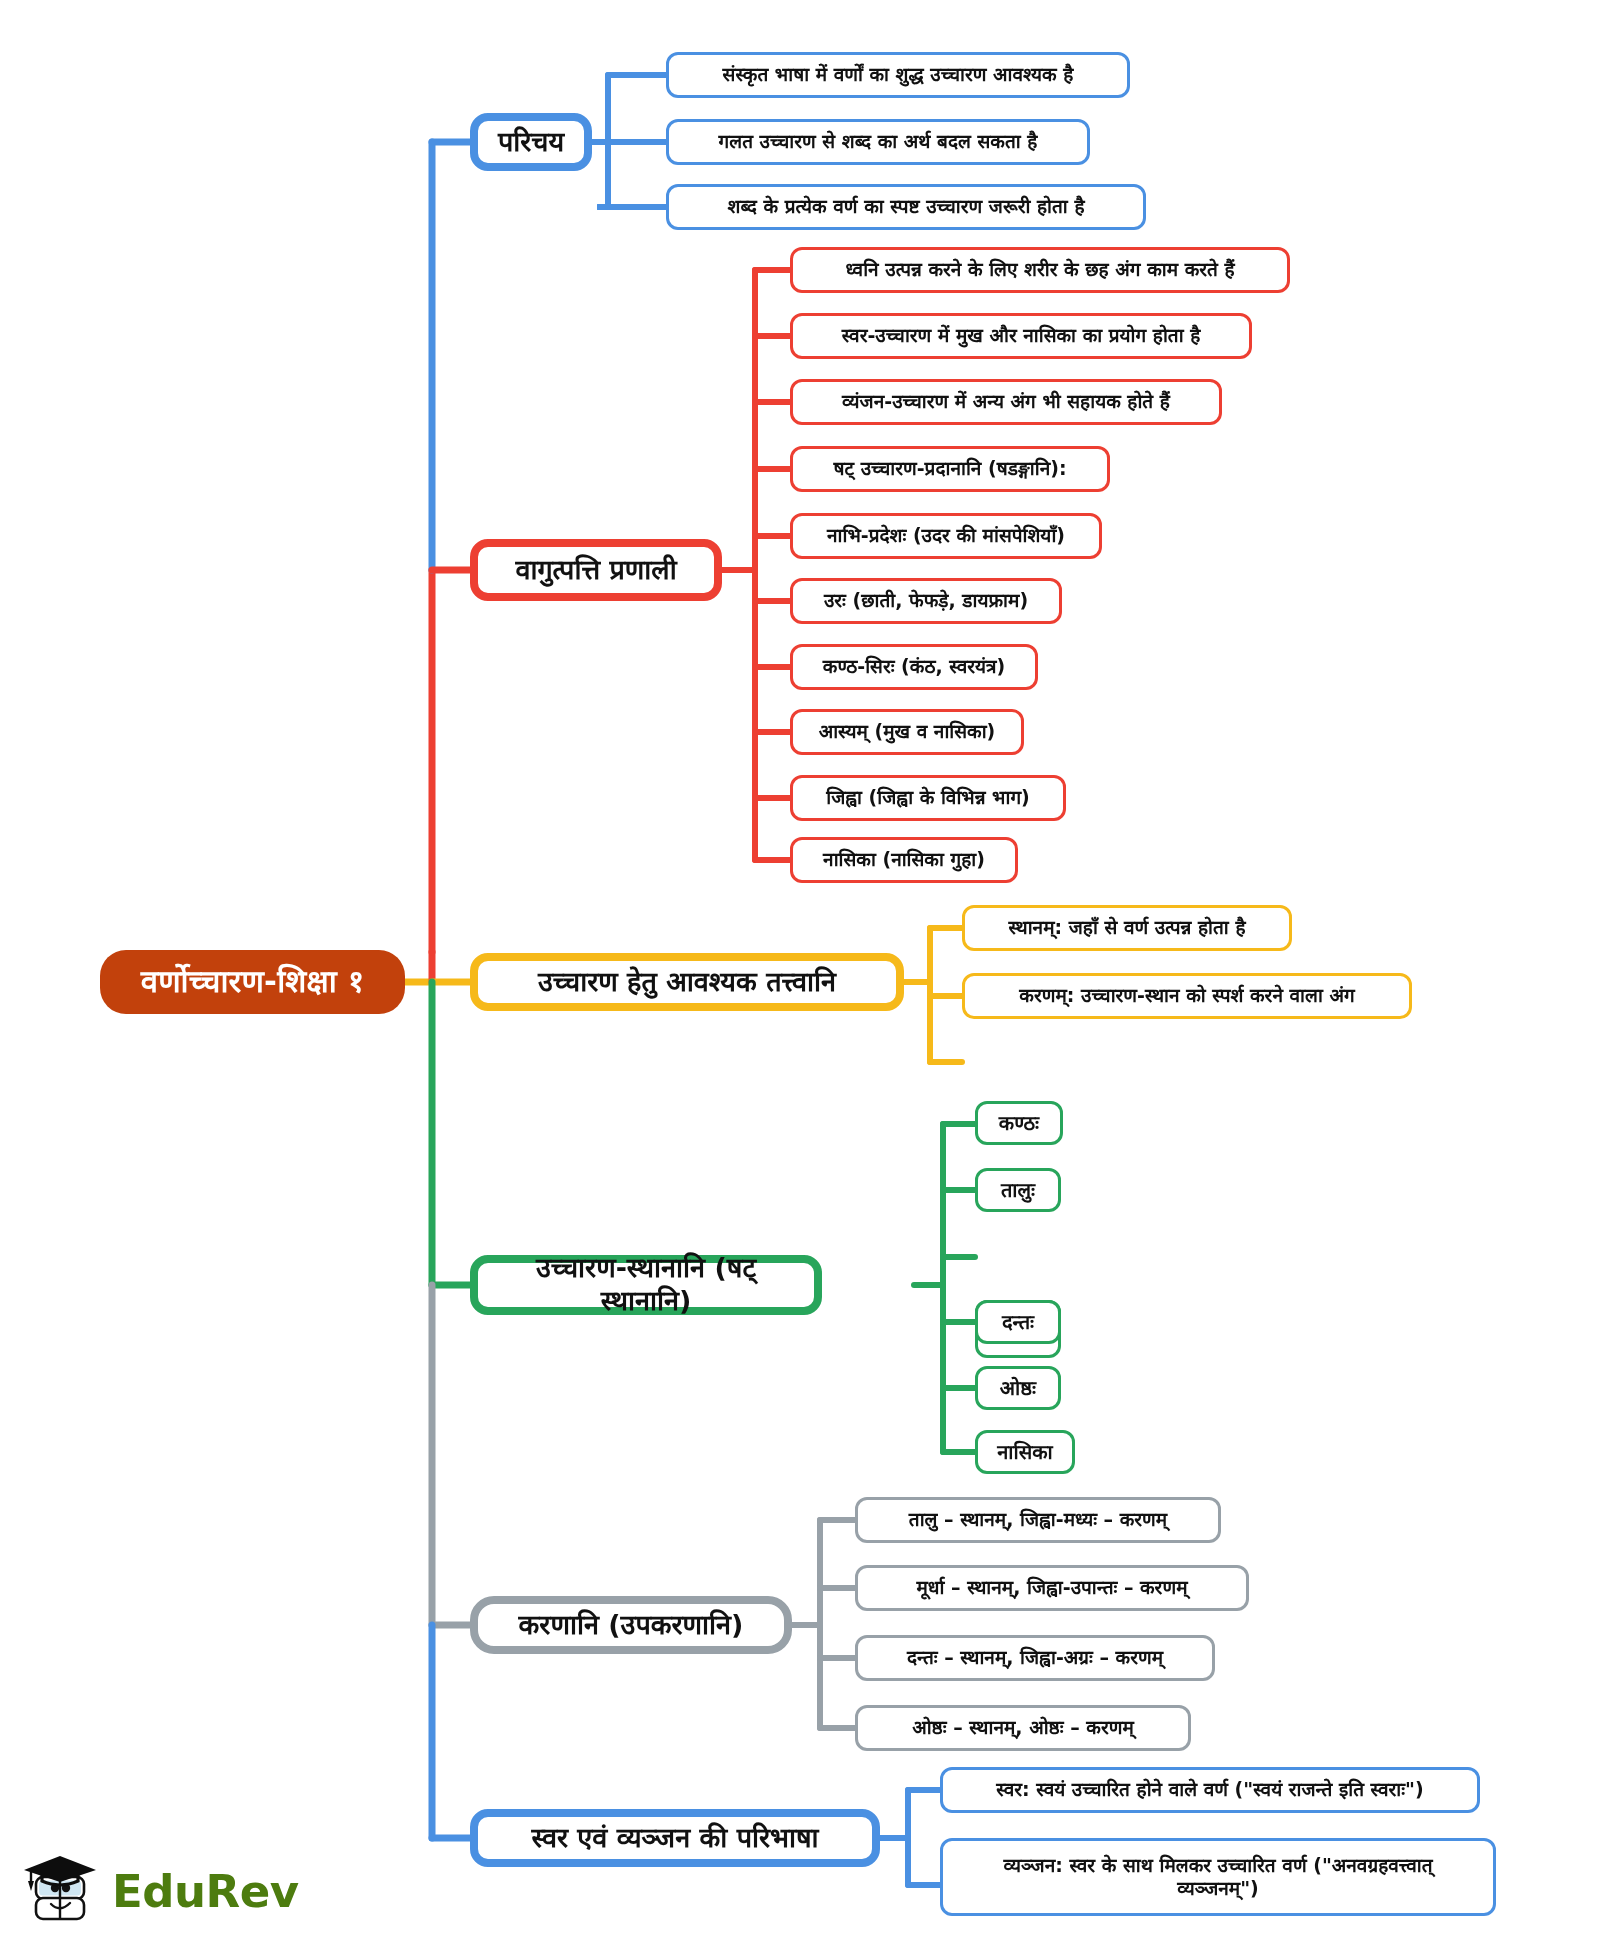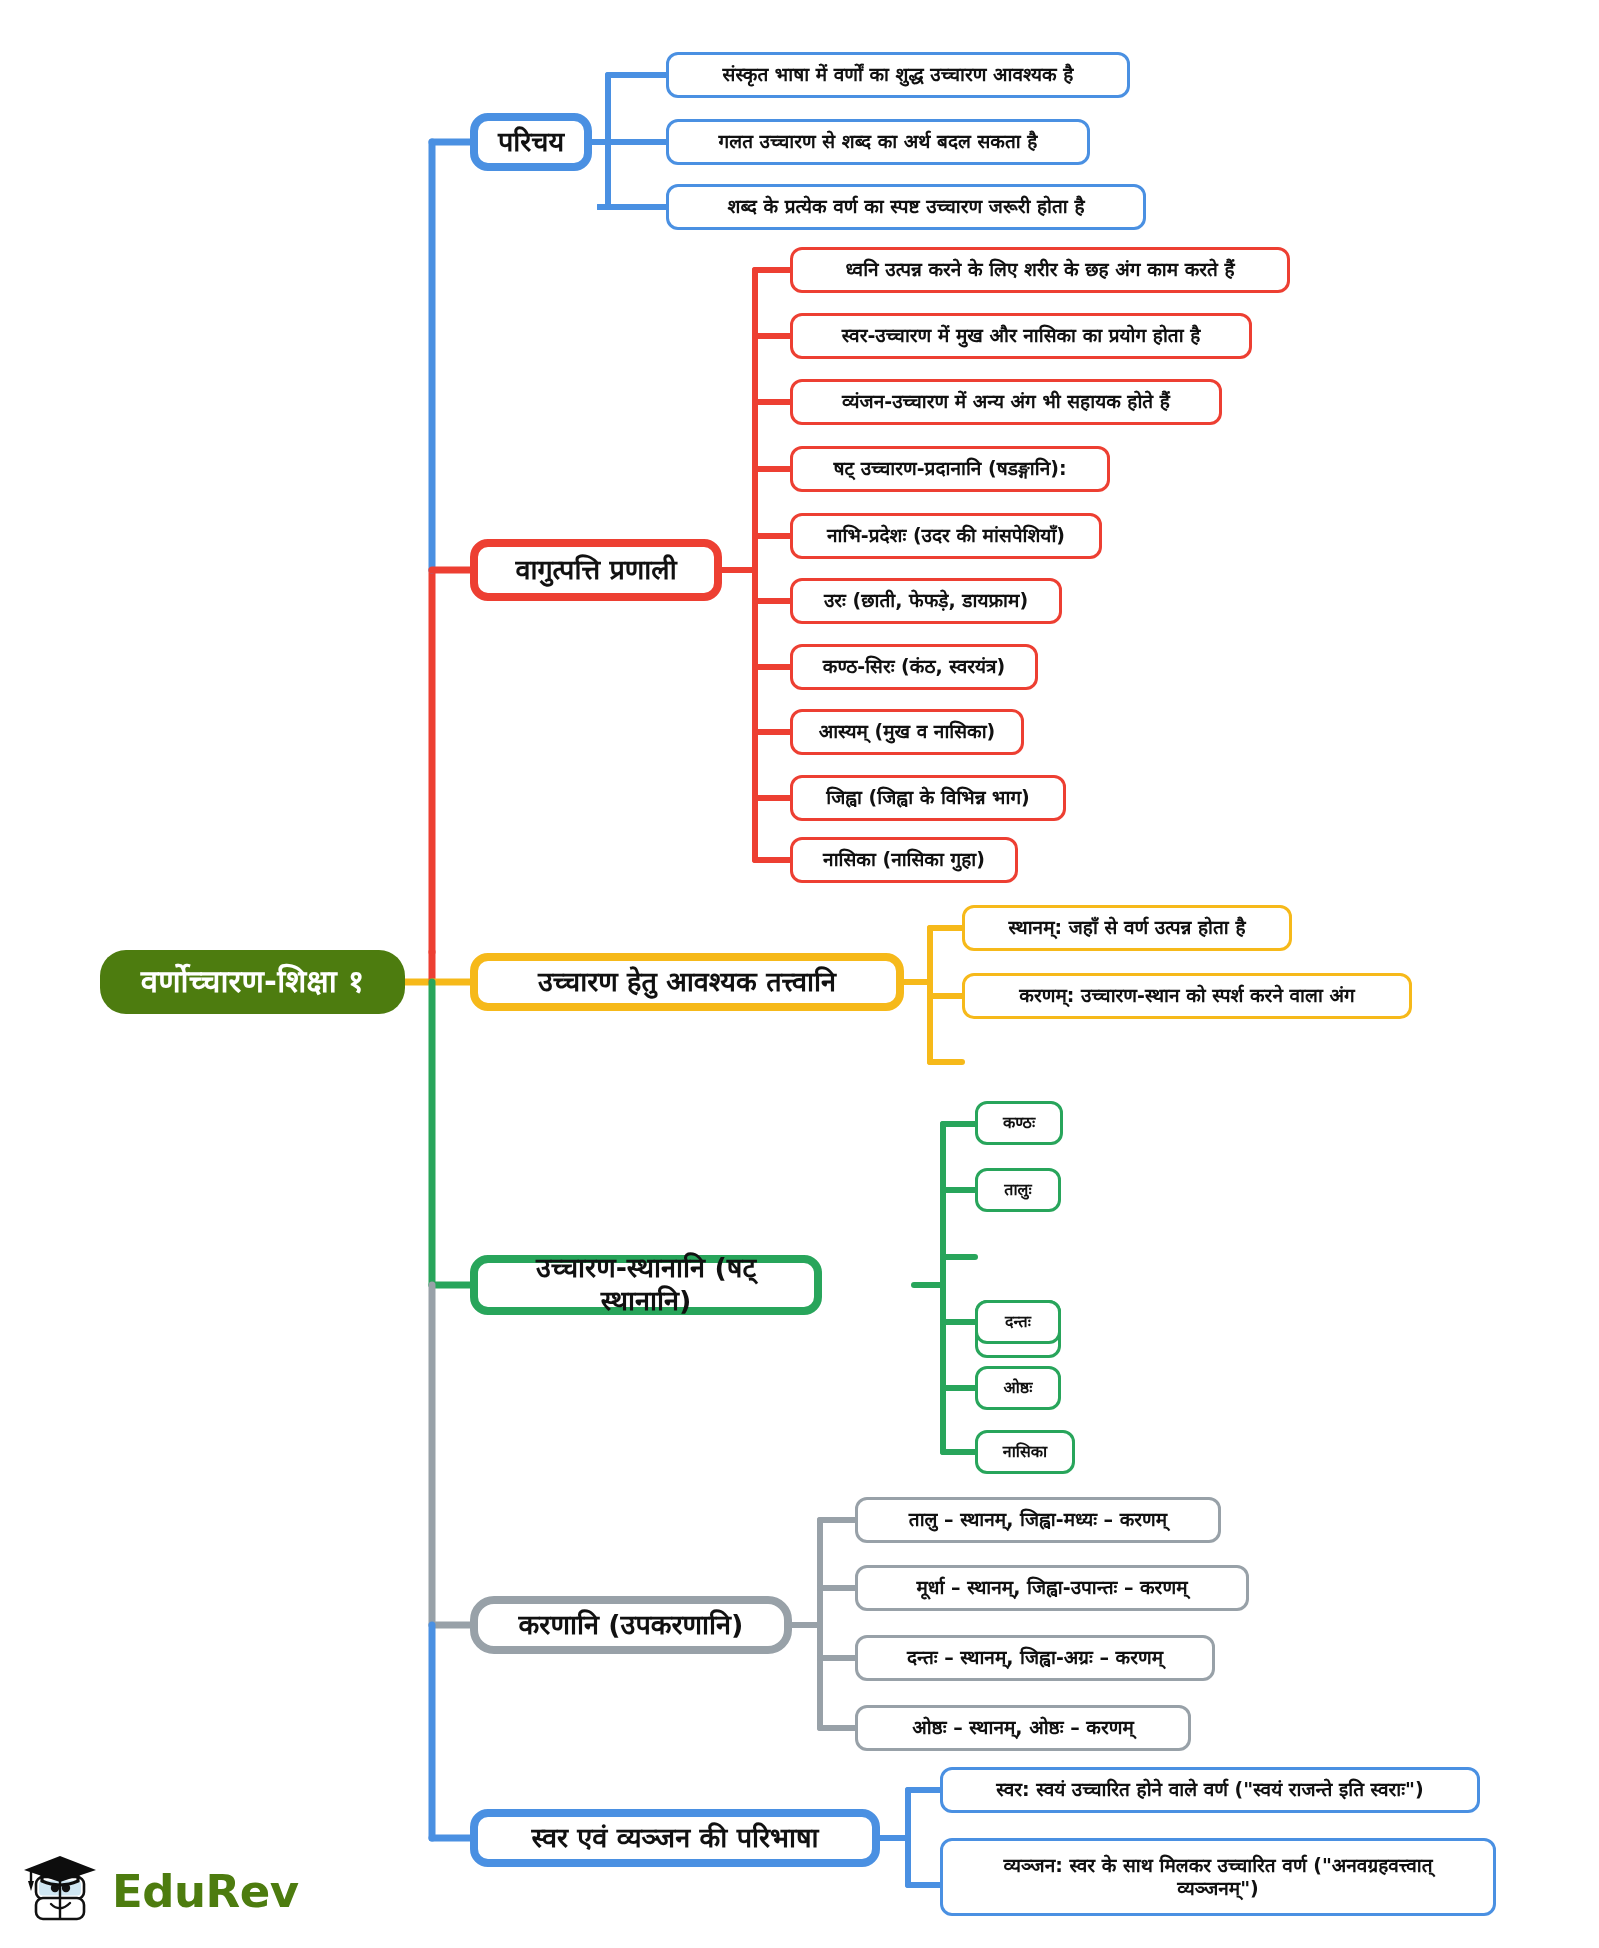--- a/index.html
+++ b/index.html
@@ -13,7 +13,7 @@
         font-family:"DejaVu Sans","Liberation Sans",sans-serif;
         color:#111;line-height:1.22;text-align:center;z-index:3;}
 
-  .root{background:#4d7c0f;border:none;border-radius:26px;color:#fff;
+  .root{background:#c2410c;border:none;border-radius:26px;color:#fff;
         font-size:31px;font-weight:700;letter-spacing:.2px;z-index:4;}
 
   .branch{font-size:27px;font-weight:600;border-radius:18px;padding:0 14px;}

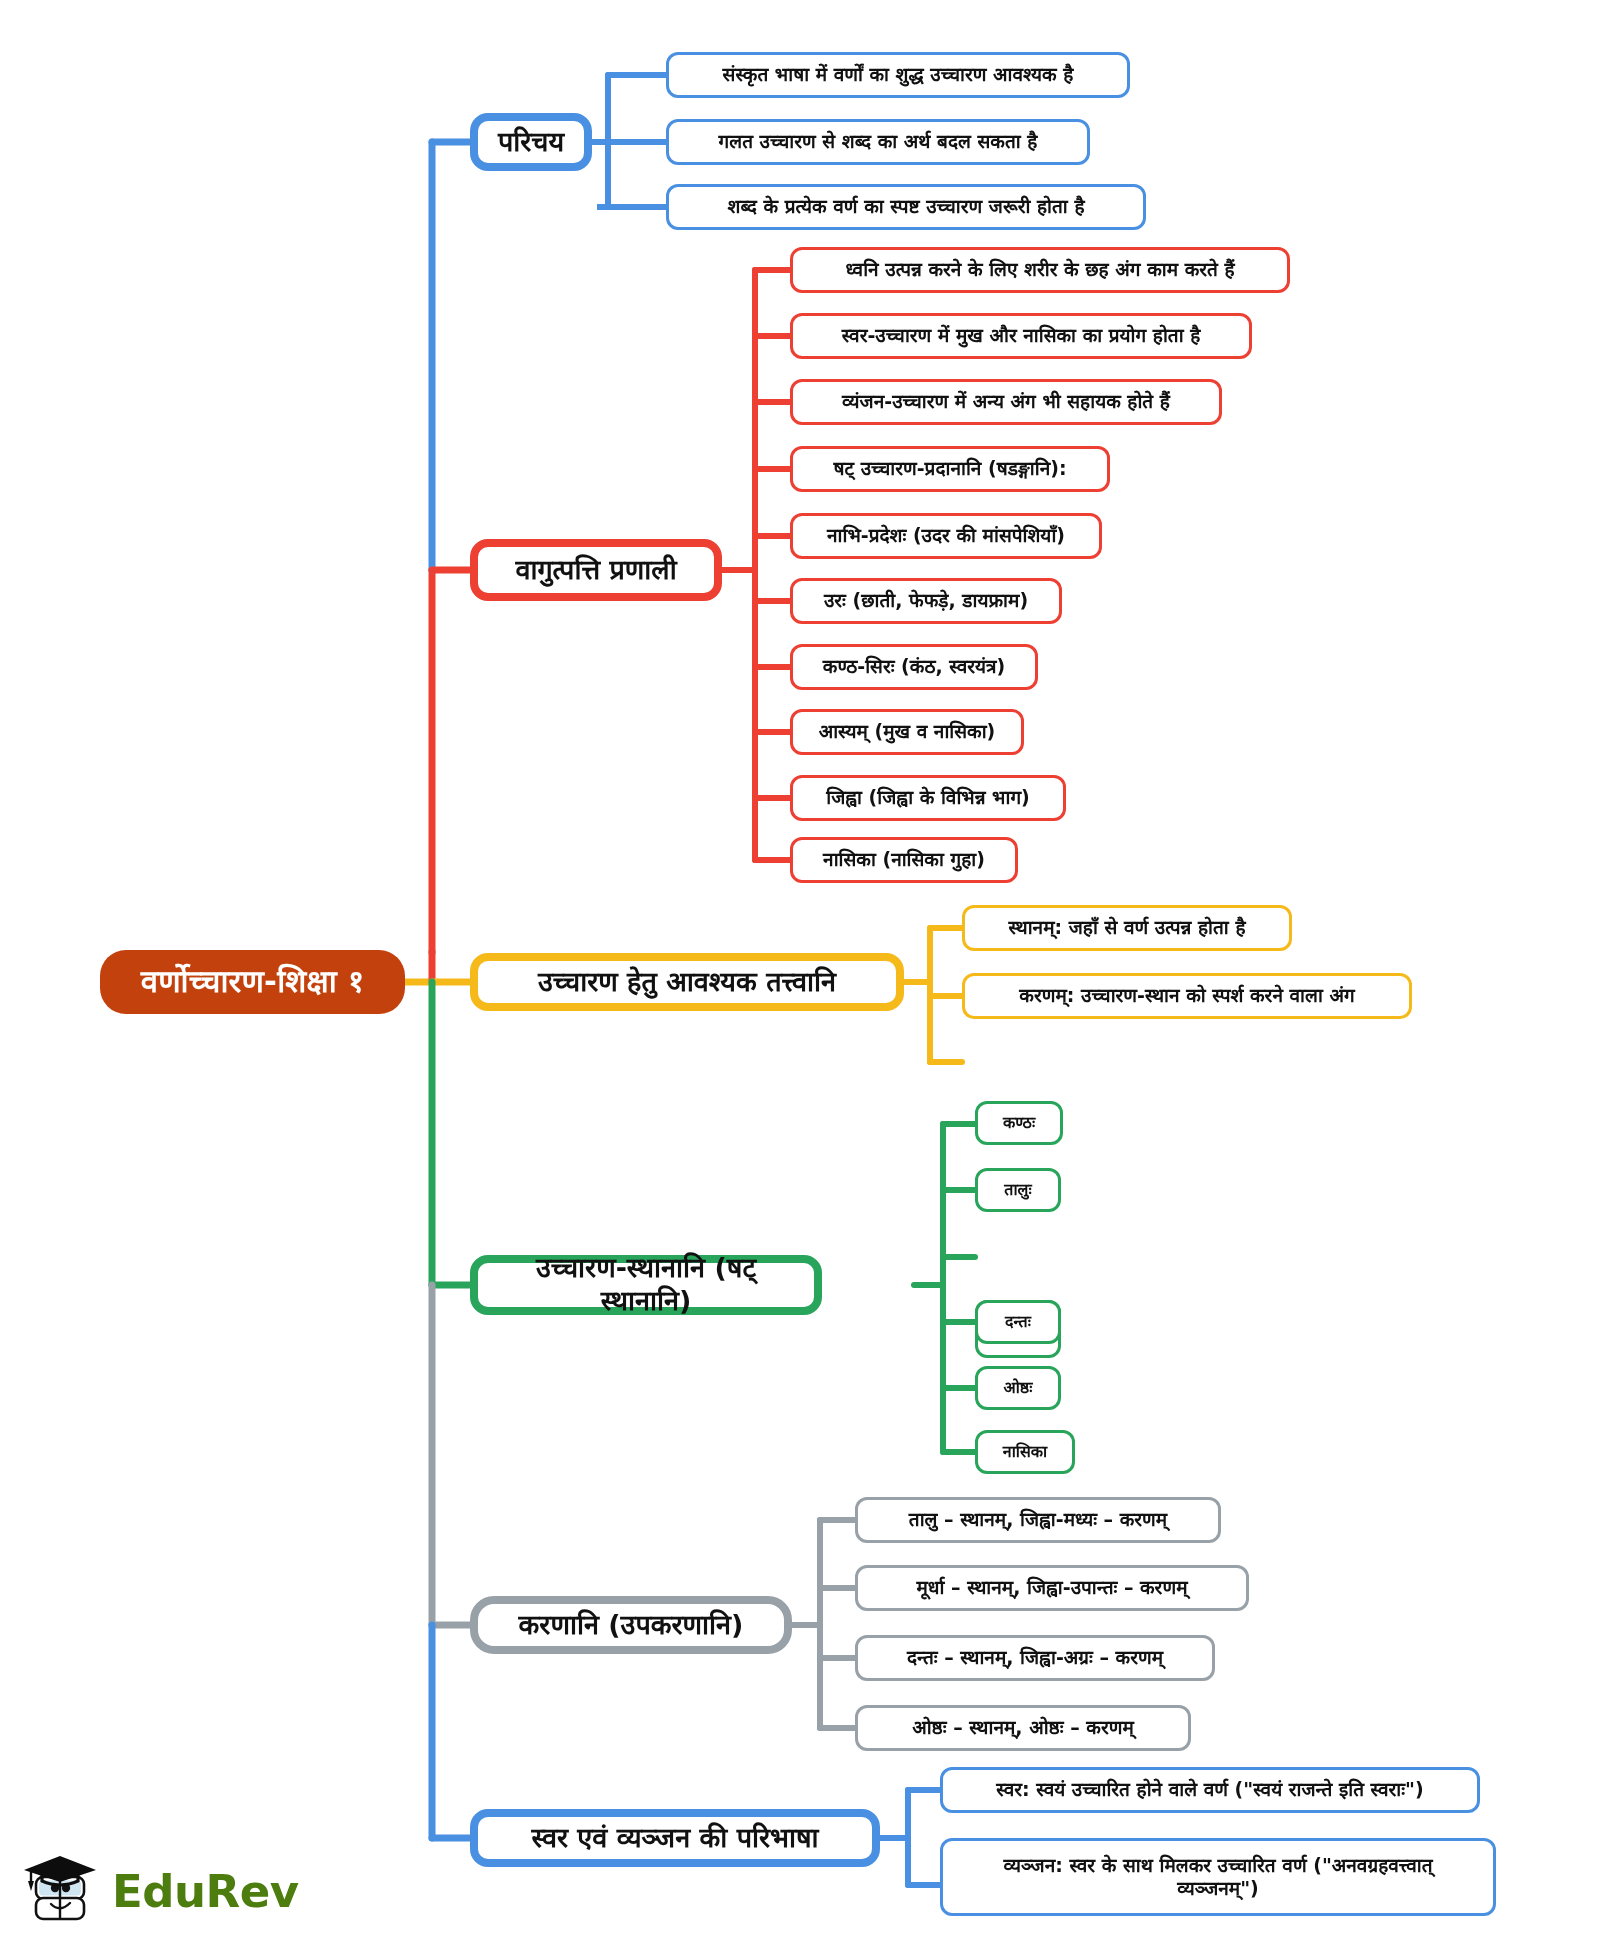--- a/index.html
+++ b/index.html
@@ -18,7 +18,7 @@
 
   .branch{font-size:27px;font-weight:600;border-radius:18px;padding:0 14px;}
   .leaf{font-size:19px;font-weight:700;padding:0 12px;border-width:3.5px;border-radius:12px;text-align:center;}
-  .leaf.small{font-size:16px;}
+  .leaf.small{font-size:20px;}
 
   .c-blue{border-color:#4a90e2;}
   .c-red{border-color:#ed3f32;}

